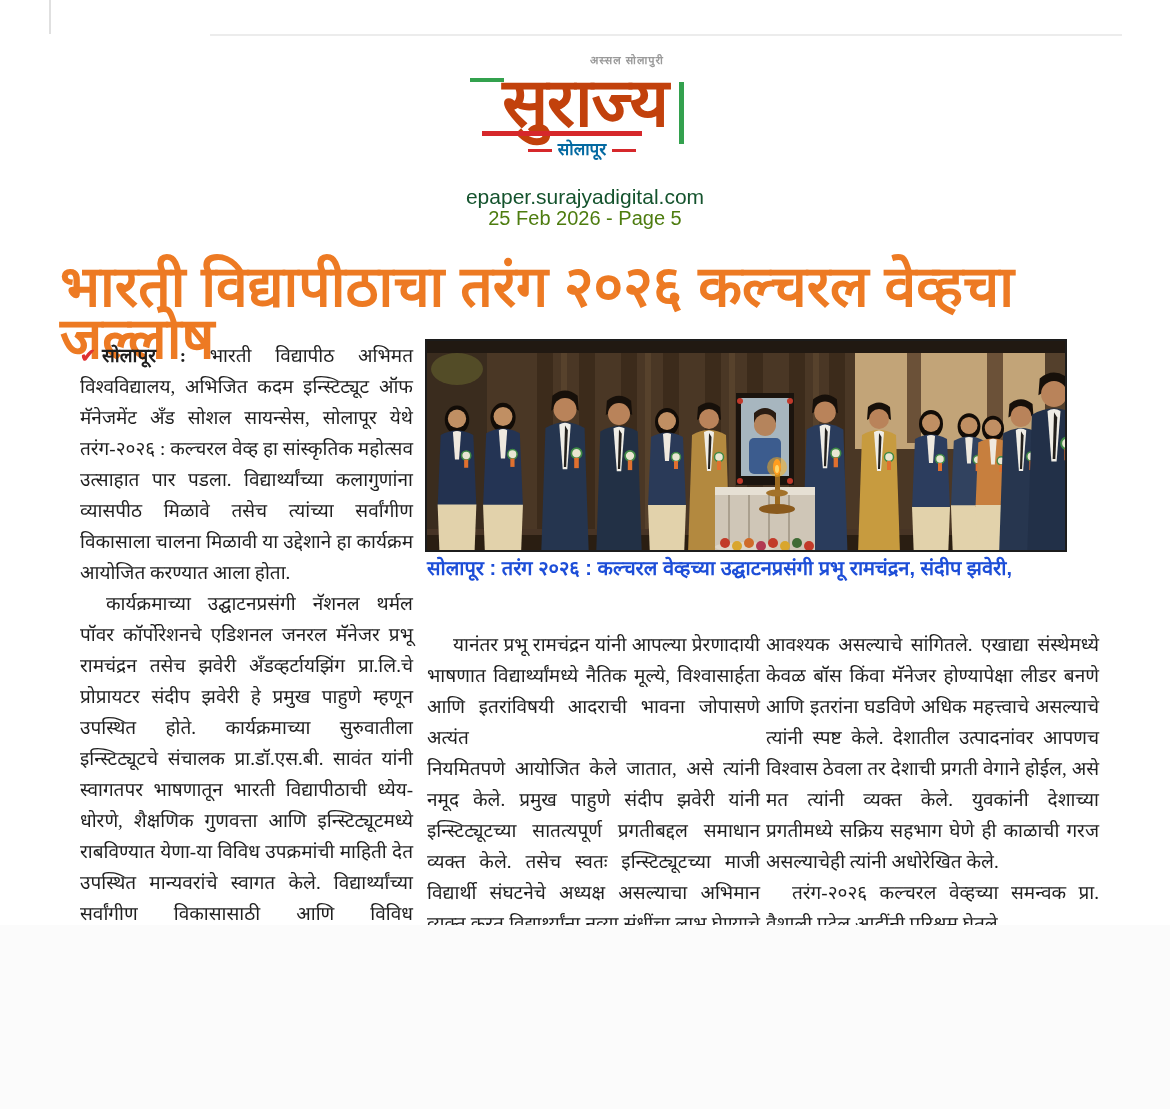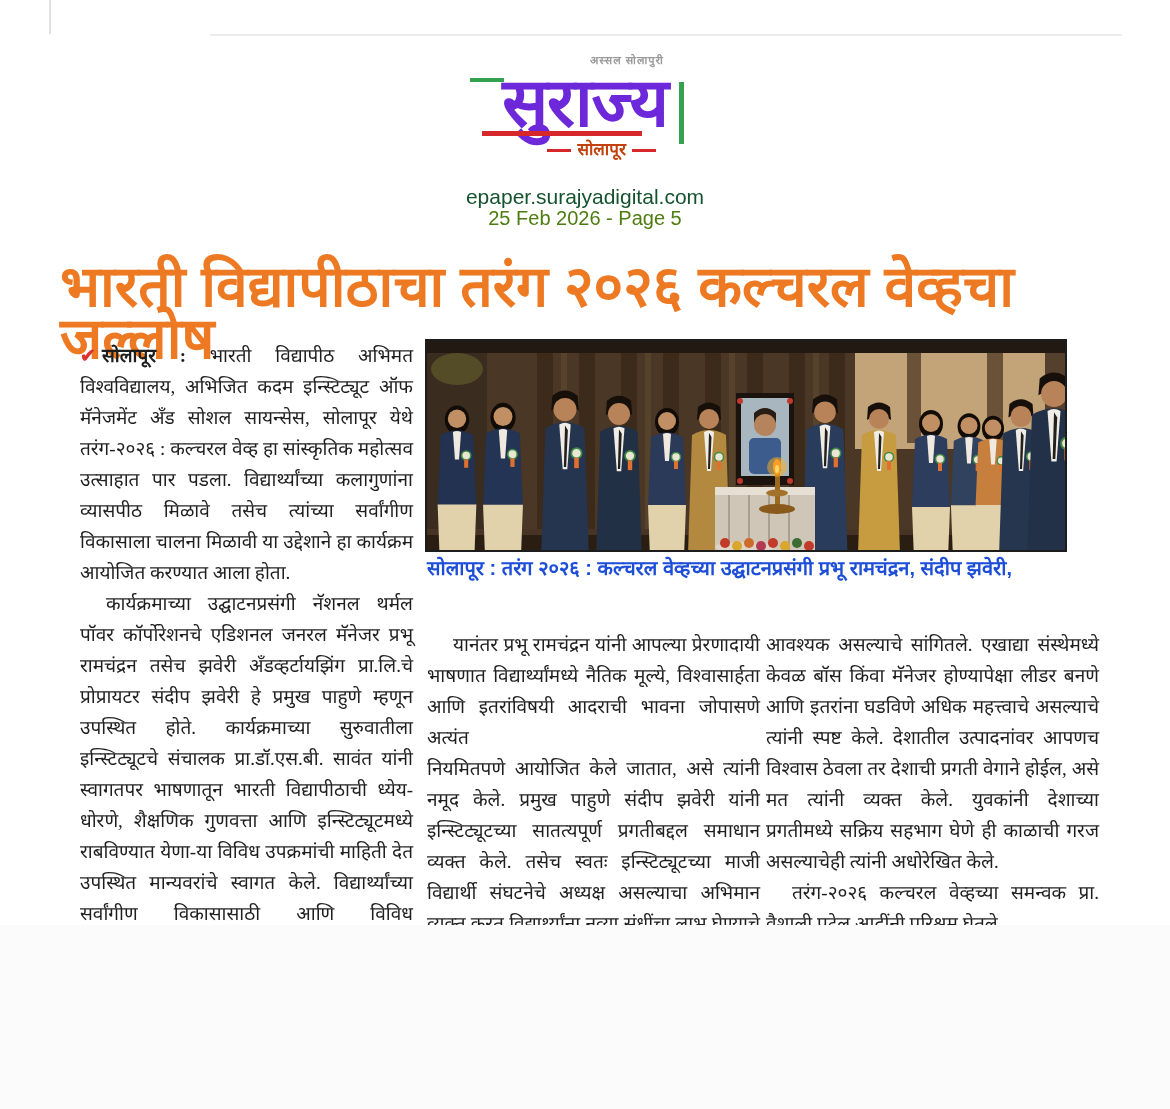--- a/index.html
+++ b/index.html
@@ -76,7 +76,7 @@
     <div class="logo-wrap">
       <div class="logo-tagline">अस्सल सोलापुरी</div>
       <span class="green-tick" style="background: rgb(51, 161, 78);"></span>
-      <span class="logo-text" style="color: #6d28d9;">सुराज्य</span>
+      <span class="logo-text" style="color: #c2410c;">सुराज्य</span>
       <span class="green-bar" style="background: rgb(51, 161, 78);"></span>
       <span class="red-underline" style="background: rgb(214, 40, 43);"></span>
       <div class="logo-city-row">

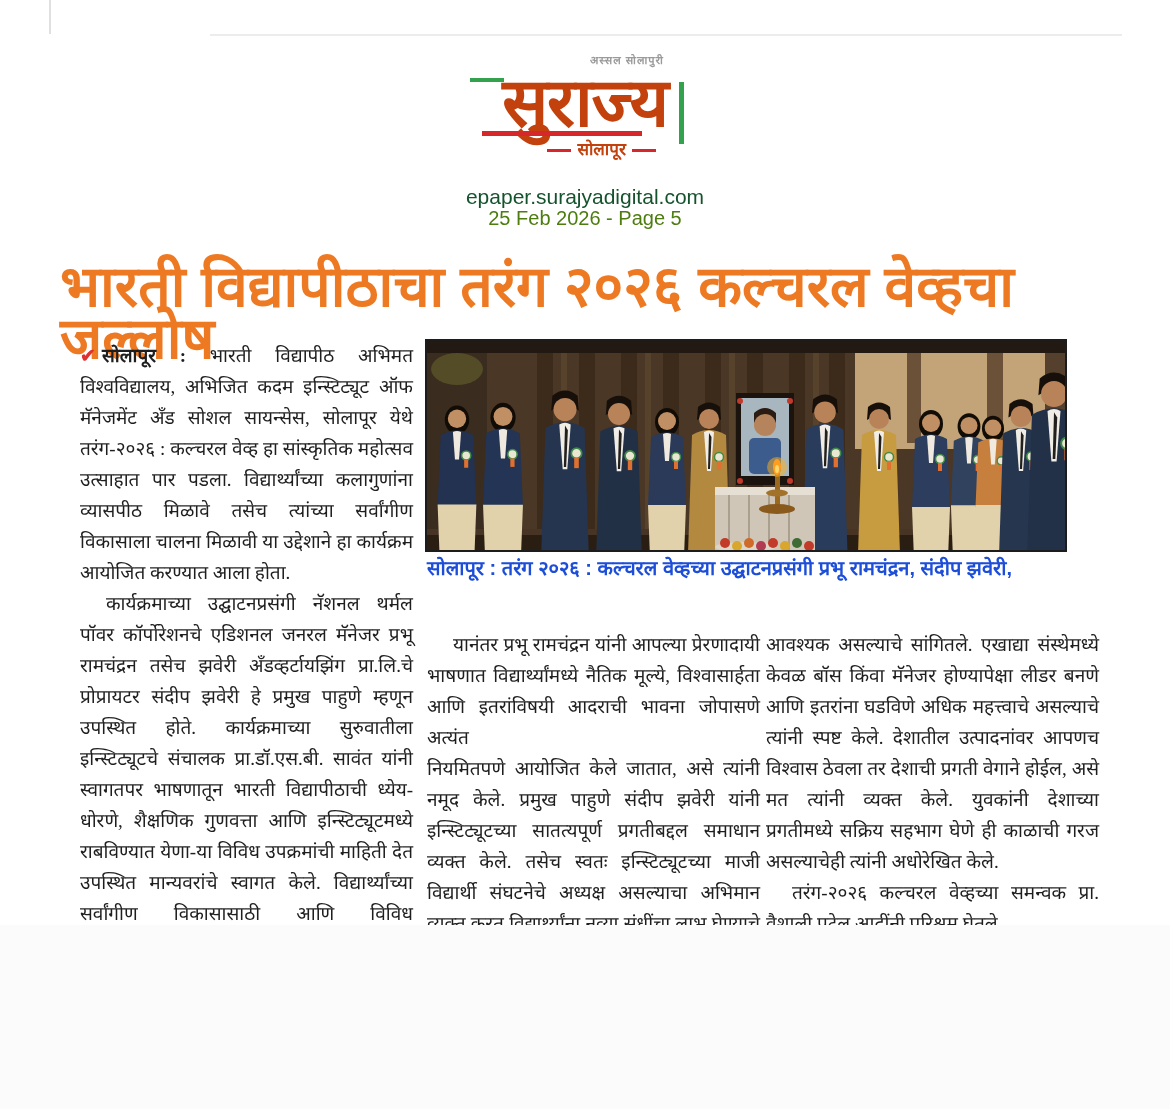--- a/index.html
+++ b/index.html
@@ -27,8 +27,8 @@
   .green-tick{position:absolute;left:-18px;top:26px;width:34px;height:4px;background:#33a14e;}
   .red-underline{position:absolute;left:-6px;bottom:24px;width:160px;height:5px;background:#d6282b;}
   .logo-city-row{
-    text-align:right;margin-top:2px;margin-right:6px;
-    font-size:17px;font-weight:bold;color:#c2410c;
+    margin-top:2px;margin-right:6px;
+    font-size:17px;font-weight:bold;color:#0369a1;
   }
   .city-dash{display:inline-block;width:24px;height:3px;background:#d6282b;vertical-align:middle;margin:0 6px;}
   .site-line{position:absolute;left:0;top:185px;width:100%;text-align:center;font-size:21px;color:#14532d;}

